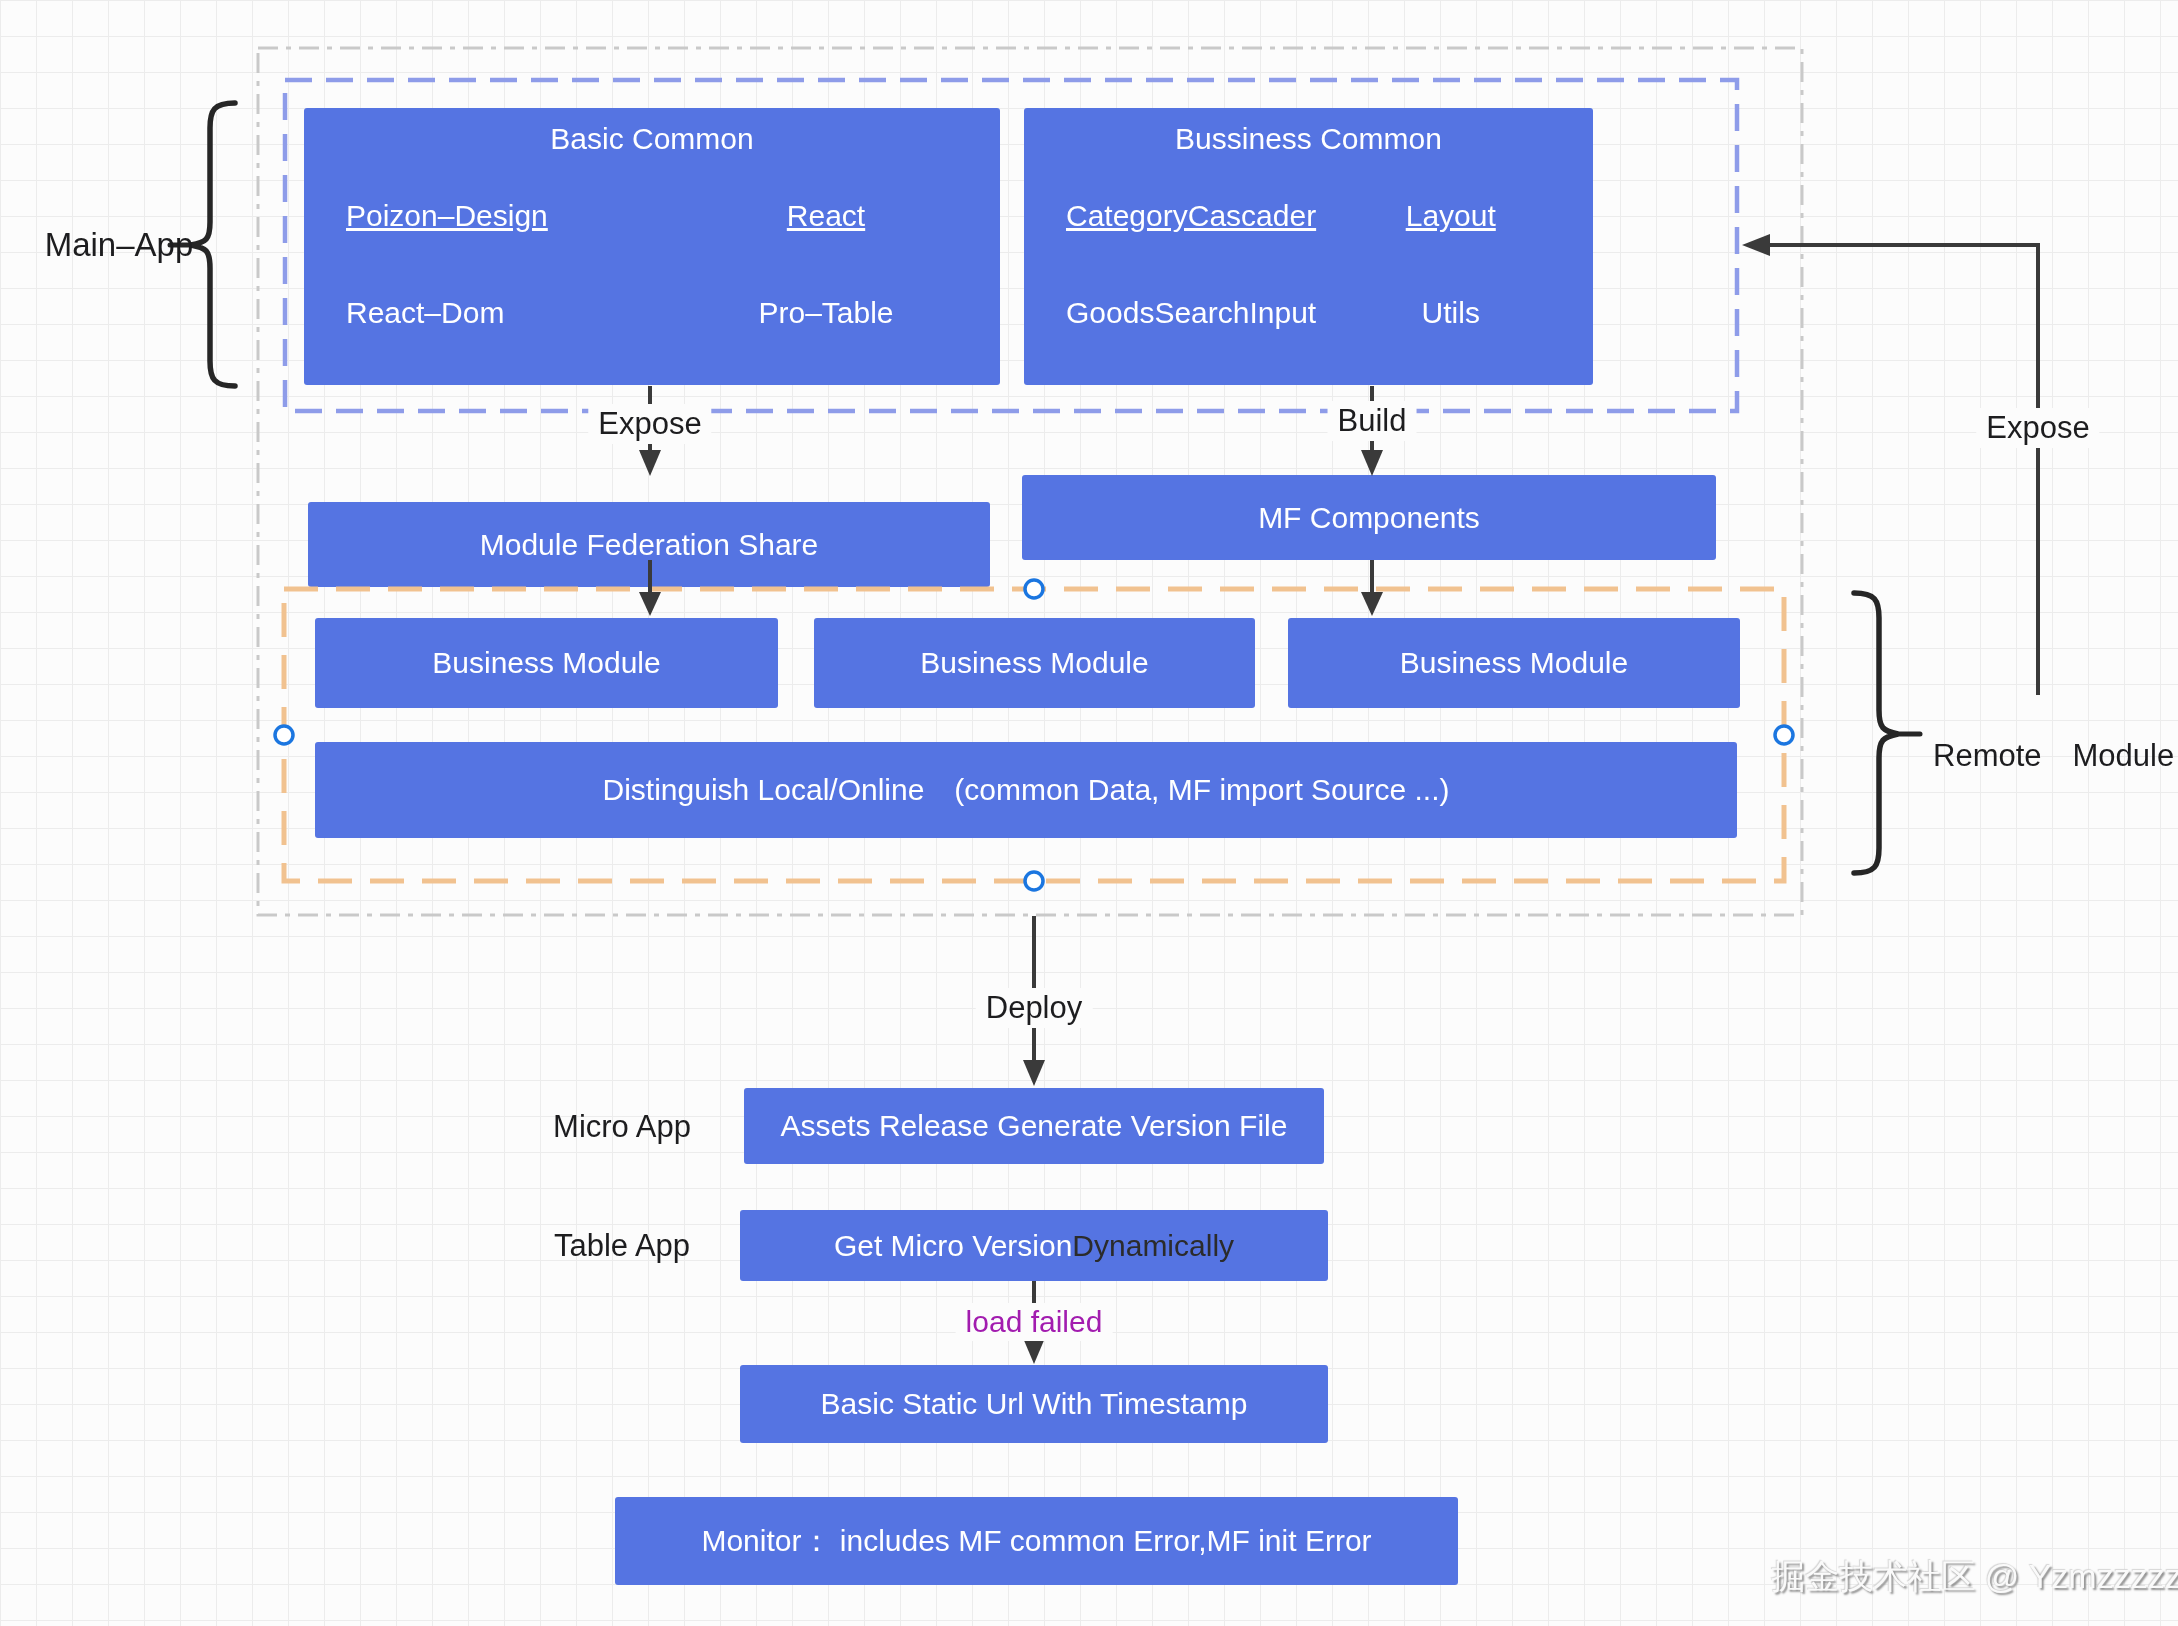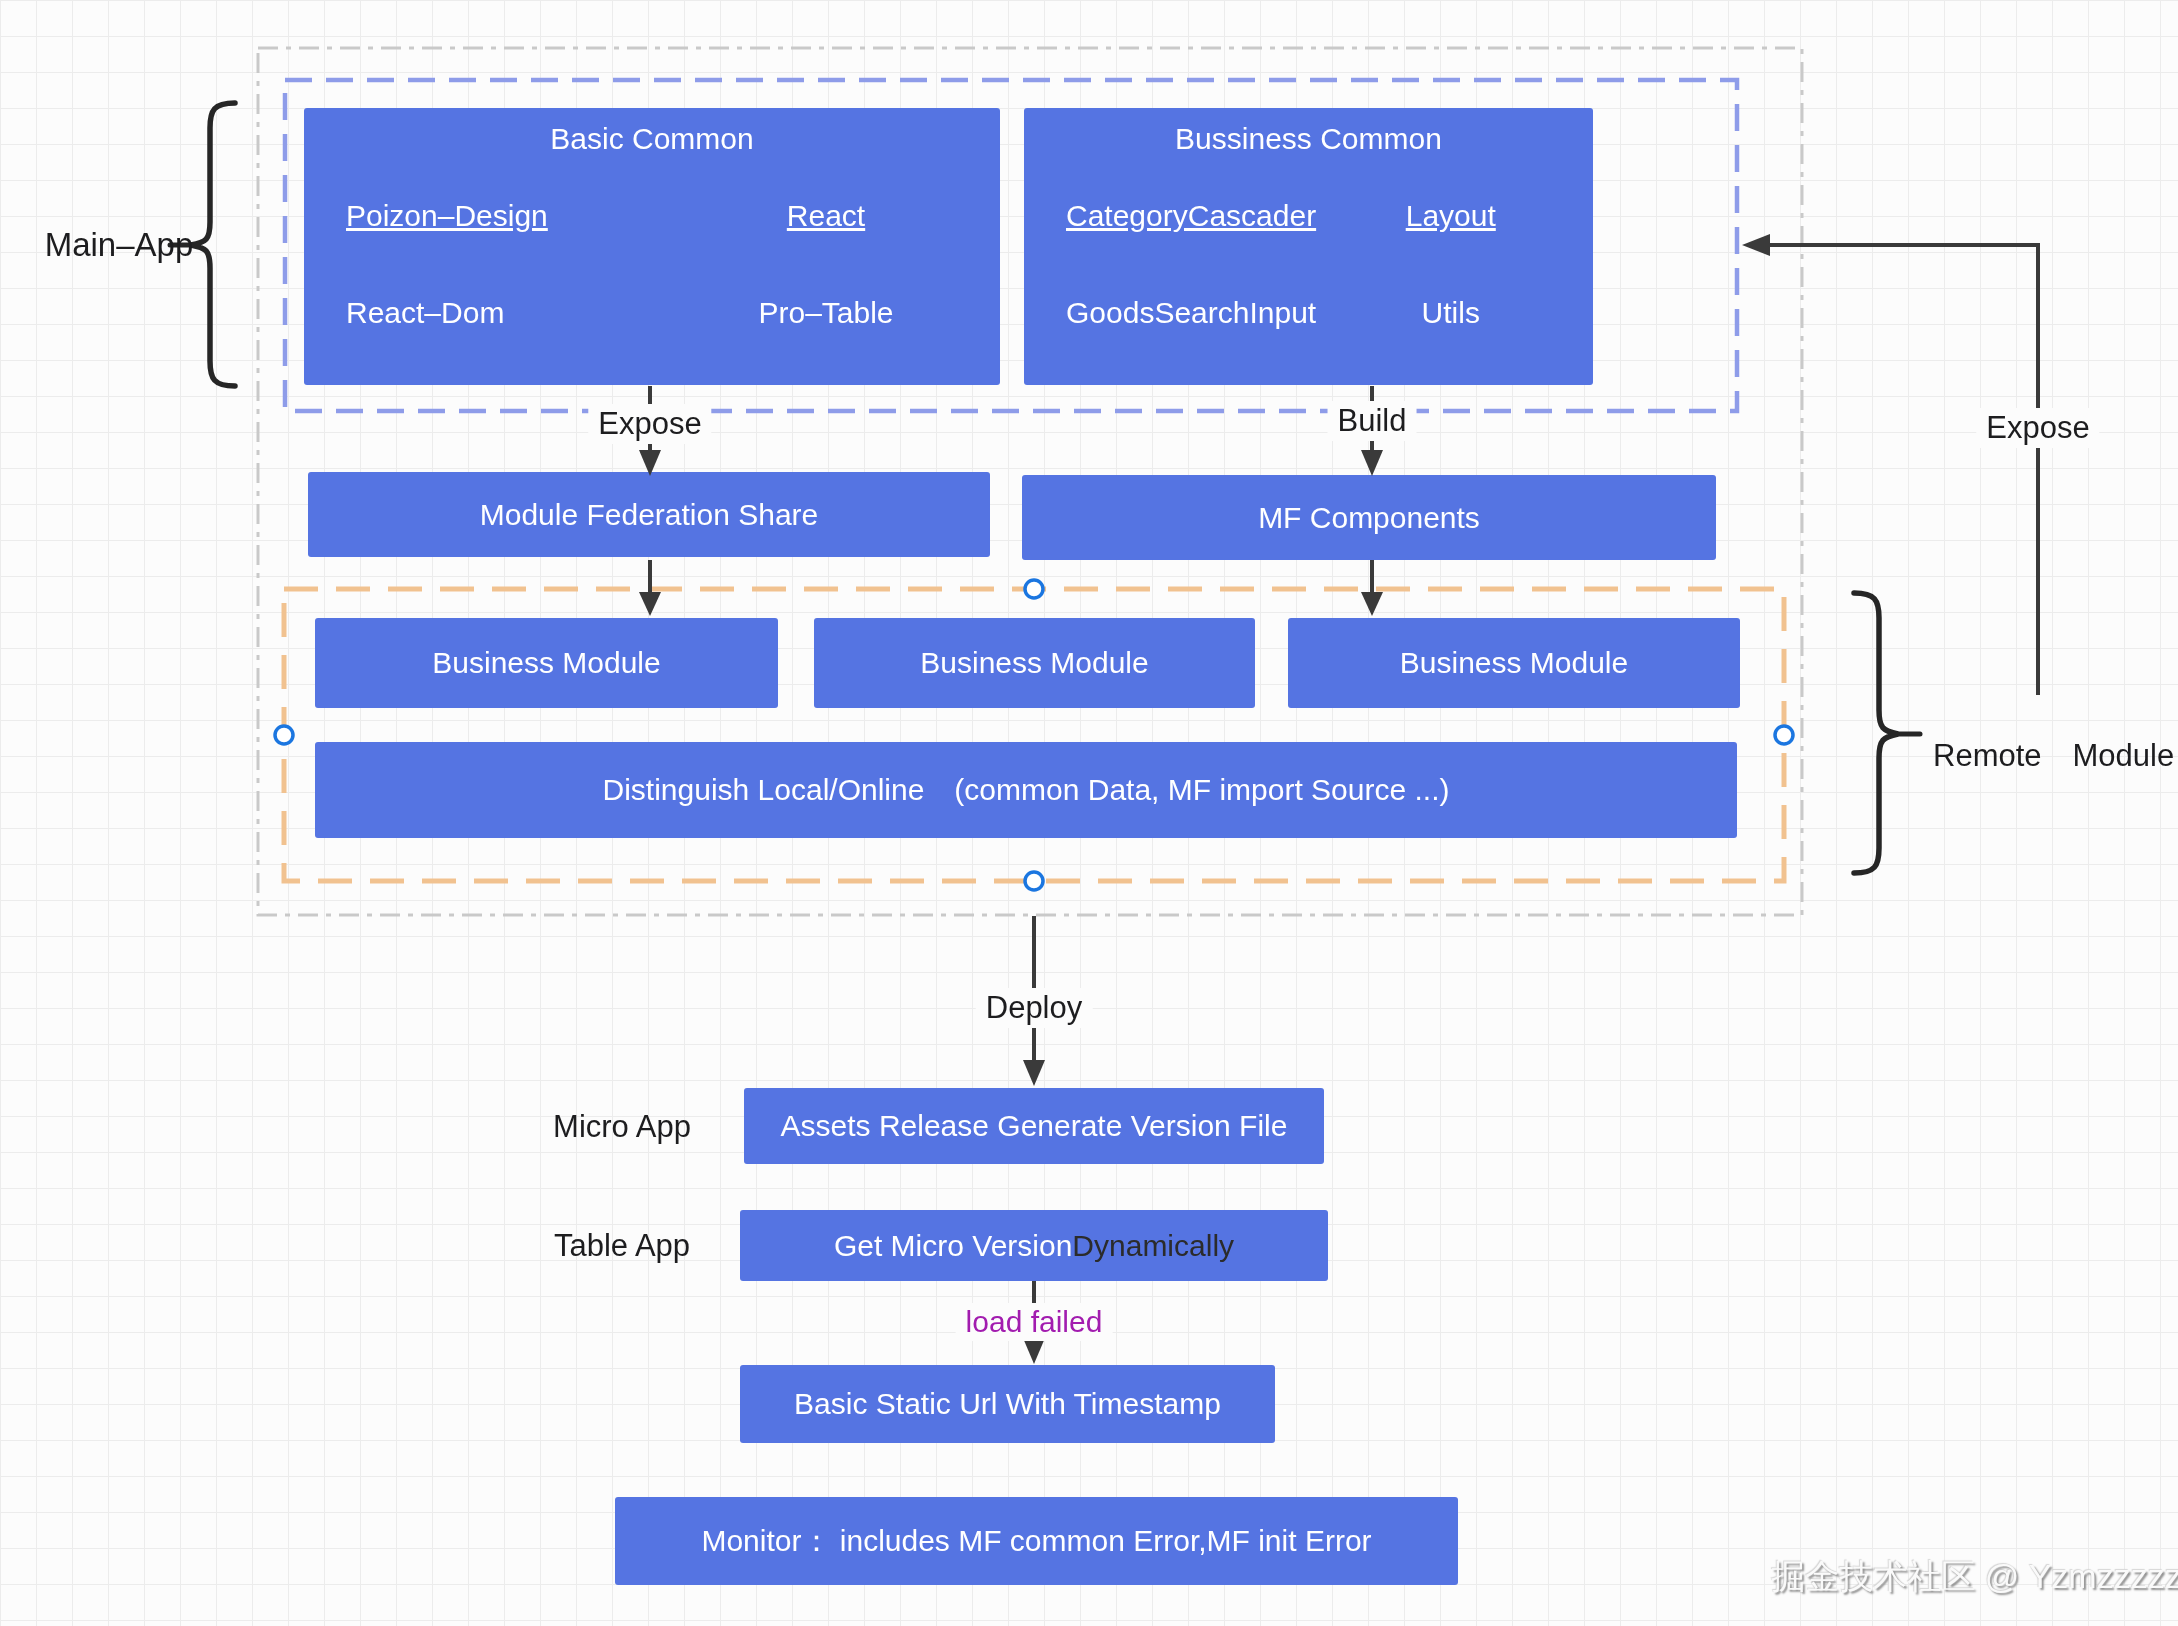--- a/index.html
+++ b/index.html
@@ -73,7 +73,7 @@
     <span class="cell r2 c2">Utils</span>
   </div>
 
-  <div class="box" style="left:308px;top:472px;width:682px;height:85px">Module Federation Share</div>
+  <div class="box" style="left:308px;top:502px;width:682px;height:85px">Module Federation Share</div>
 
   <div class="box" style="left:1022px;top:475px;width:694px;height:85px">MF Components</div>
 

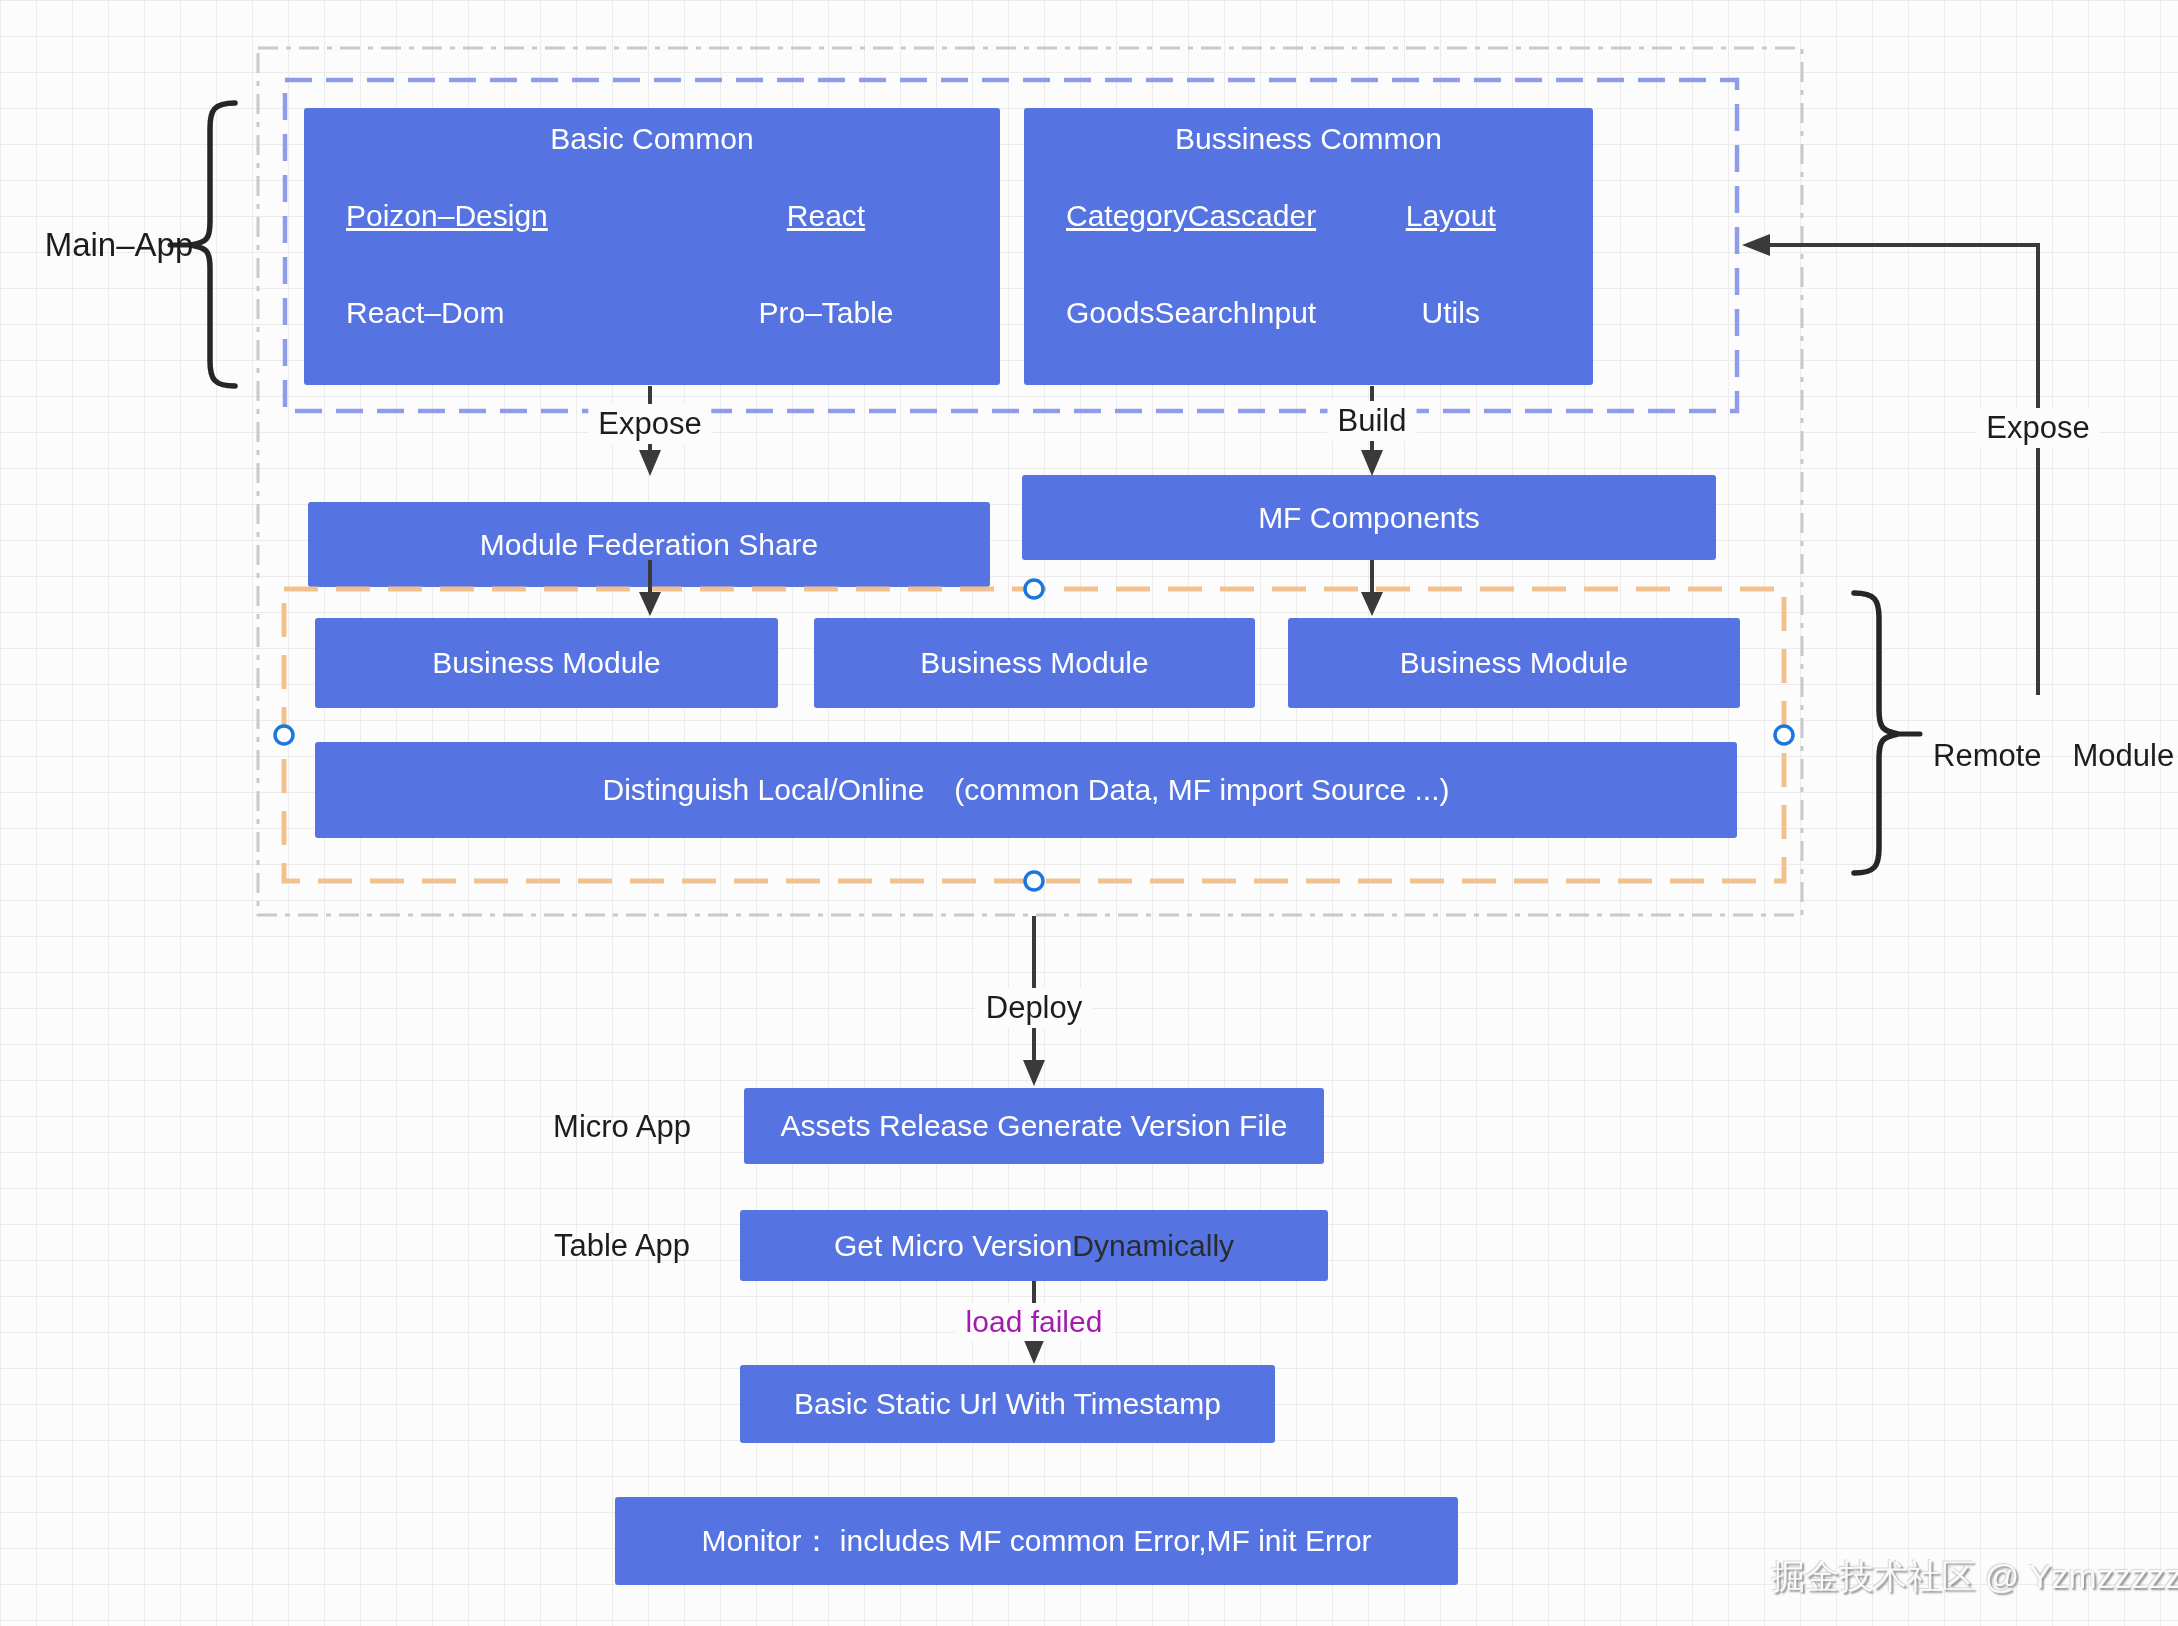--- a/index.html
+++ b/index.html
@@ -92,7 +92,7 @@
       <span class="dark">Dynamically</span>
   </div>
 
-  <div class="box" style="left:740px;top:1365px;width:535px;height:78px">Basic Static Url With Timestamp</div>
+  <div class="box" style="left:740px;top:1365px;width:588px;height:78px">Basic Static Url With Timestamp</div>
 
   <div class="box" style="left:615px;top:1497px;width:843px;height:88px">Monitor： includes MF common Error,MF init Error</div>
 

